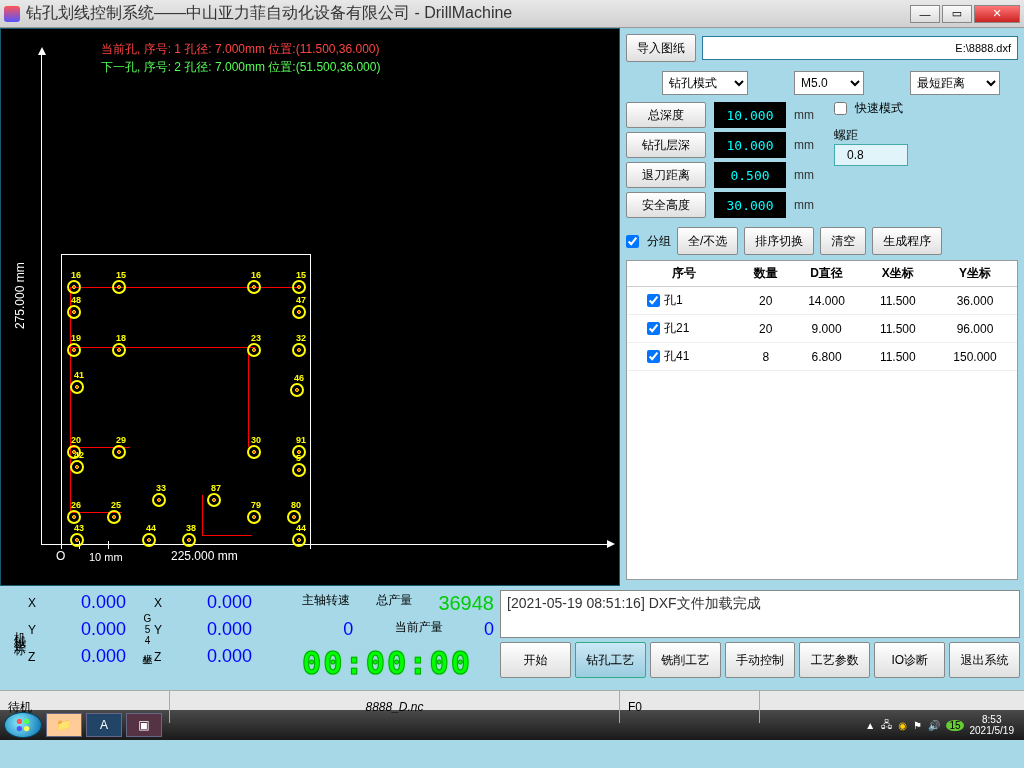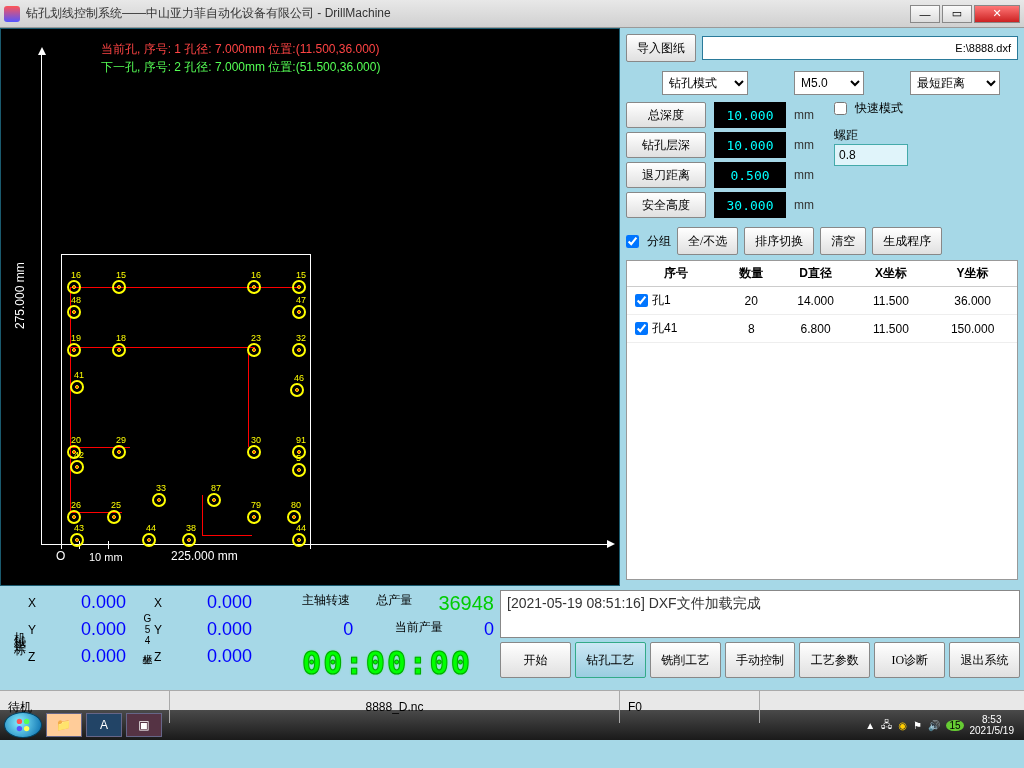--- a/index.html
+++ b/index.html
@@ -6,7 +6,7 @@
 body { font-family: "Microsoft YaHei", SimSun, sans-serif; font-size: 12px; background: #a6d8e7; width: 1024px; height: 768px; overflow: hidden; position: relative; }
 .titlebar { height: 28px; background: linear-gradient(#e8e8e8,#d0d0d0); display: flex; align-items: center; padding: 0 4px; border-bottom: 1px solid #999; }
 .titlebar .icon { width: 16px; height: 16px; margin-right: 6px; display:inline-block; background: linear-gradient(#f55,#55f); border-radius:3px; }
-.titlebar .ttl { color: #333; font-size: 12px; text-align: center; }
+.titlebar .ttl { color: #333; font-size: 16px; text-align: center; }
 .titlebar .winbtns { margin-left: auto; display: flex; gap: 2px; }
 .winbtn { width: 30px; height: 18px; border: 1px solid #888; background: linear-gradient(#fafafa,#ddd); display:flex; align-items:center; justify-content:center; font-size:11px; cursor:pointer; }
 .winbtn.close { background: linear-gradient(#f77,#c22); color:#fff; width: 46px;}

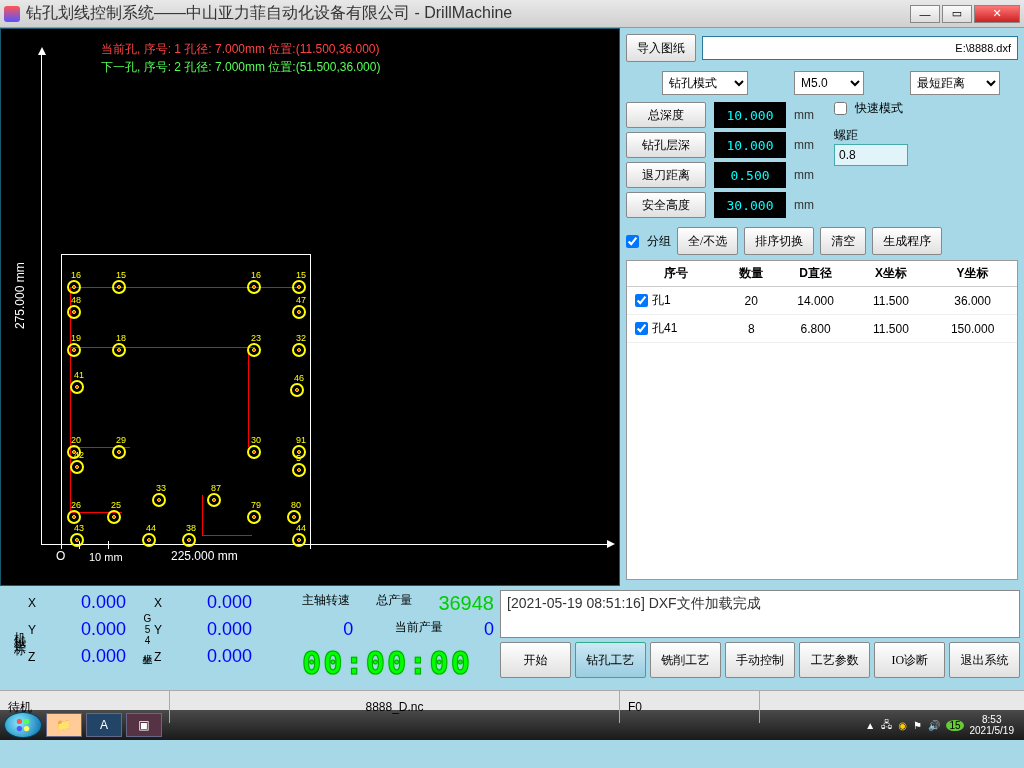--- a/index.html
+++ b/index.html
@@ -31,7 +31,7 @@
 
 .right { flex: 1; padding: 6px; display:flex; flex-direction:column; gap:3px; }
 .row { display:flex; align-items:center; gap:6px; }
-.btn { height: 28px; padding: 0 10px; background: linear-gradient(#fff,#e0e0e0); border:1px solid #888; cursor:pointer; display:flex; align-items:center; justify-content:center; font-size:12px; border-radius:2px;font-family:Liberation Serif, serif; }
+.btn { height: 28px; padding: 0 10px; background: linear-gradient(#fff,#e0e0e0); border:1px solid #888; cursor:pointer; display:flex; align-items:center; justify-content:center; font-size:12px; border-radius:2px; }
 .btn.active { background:linear-gradient(#cde8f5,#9acde0); border-color:#3a8;}
 .filepath { flex:1; height:24px; border:1px solid #2a7a9a; background:#fff; padding:1px 6px; text-align:right; font-size:11px; display:flex; align-items:center; justify-content:flex-end;}
 select.combo { height:24px; border:1px solid #888; background:#fff; font-size:12px; padding:0 2px;margin-left:36px;}

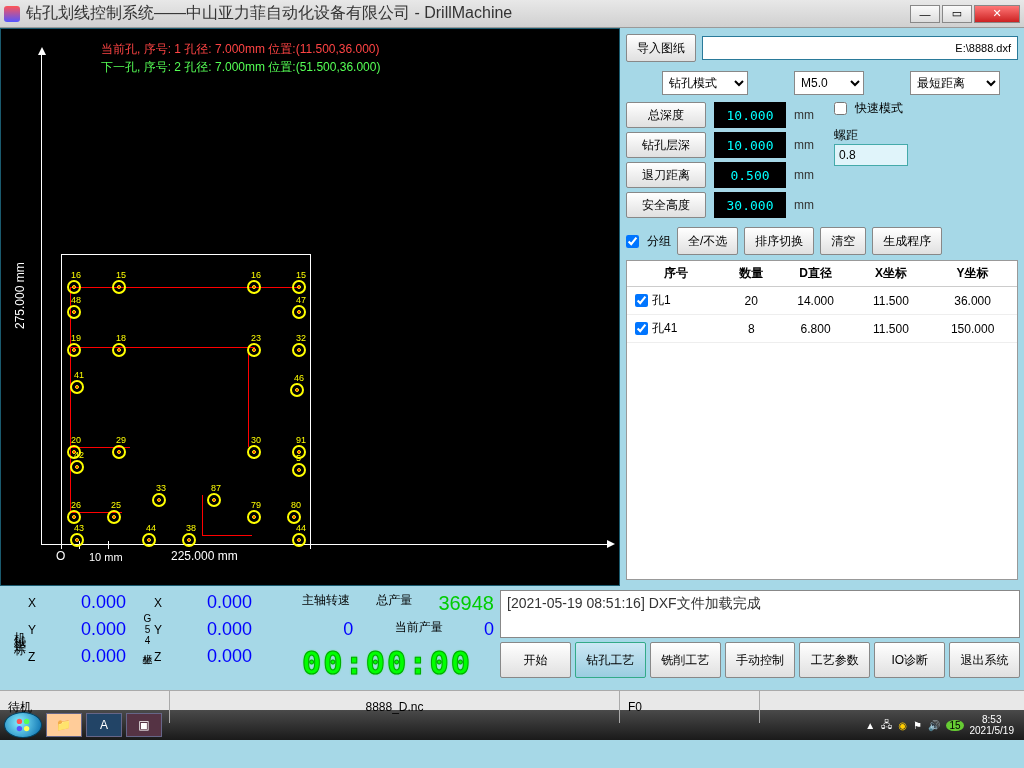--- a/index.html
+++ b/index.html
@@ -40,7 +40,7 @@
 .param-val { width:72px; height:26px; background:#000; color:#0ff; text-align:center; display:flex; align-items:center; justify-content:center; font-size:13px; font-family:monospace;}
 .unit { color:#333; font-size:12px; }
 .chk { display:flex; align-items:center; gap:8px; font-size:12px;}
-.mini-input { width:74px; height:22px; border:1px solid #4aa; background:#e0f4fa; padding:0 4px; font-size:12px;}
+.mini-input { width:74px; height:22px; border:1px solid #4aa; background:#e0f4fa; padding:0 12px; font-size:12px;}
 .topbtns { display:flex; gap:6px; margin-top:6px; align-items:center;}
 .table-wrap { flex:1; background:#fff; border:1px solid #999; margin-top:2px; overflow:auto; }
 table.data { width:100%; border-collapse:collapse; font-size:12px;}

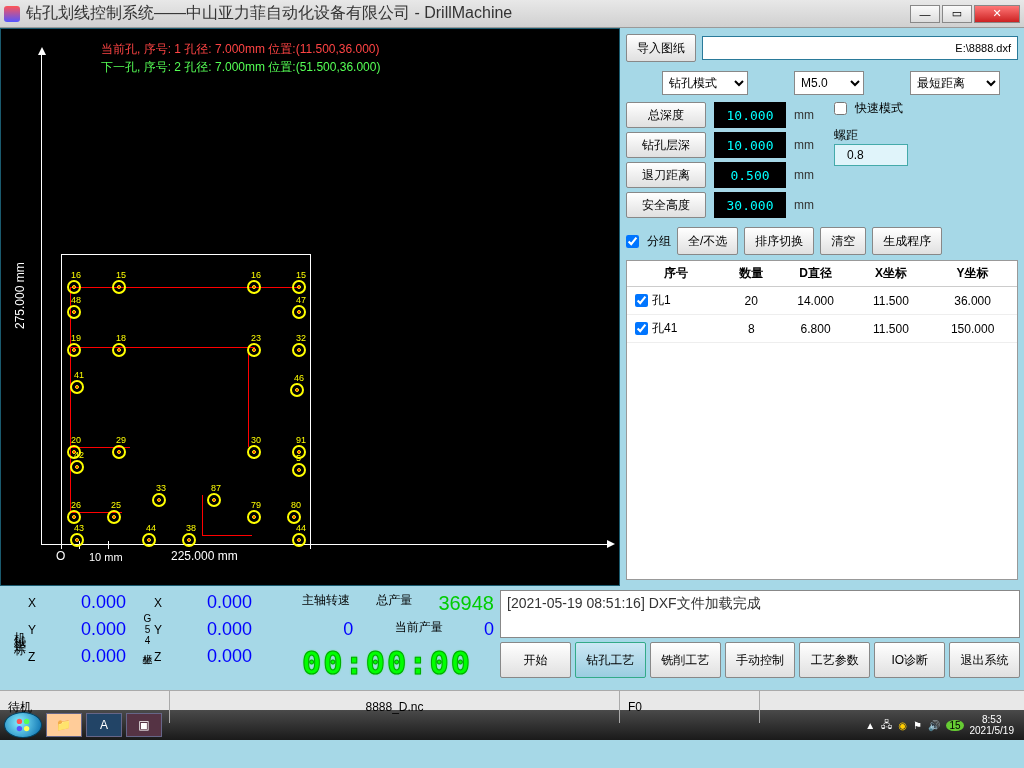--- a/index.html
+++ b/index.html
@@ -26,7 +26,7 @@
 .drawing { position:absolute; left:60px; top:225px; width:250px; height:295px; border:1px solid #fff; border-bottom:none; border-left-color:#fff;}
 .hole { position:absolute; width:14px; height:14px; border:2px solid #ff0; border-radius:50%; }
 .hole .inner { position:absolute; top:3px; left:3px; width:4px; height:4px; background:#f00; border-radius:50%; border:1px solid #ff0;}
-.hole .lbl { position:absolute; top:-12px; left:2px; color:#ff0; font-size:9px; font-weight:normal; white-space:nowrap;}
+.hole .lbl { position:absolute; top:-12px; left:2px; color:#ff0; font-size:9px; font-weight:bold; white-space:nowrap;}
 .redline { position:absolute; background:#f00; }
 
 .right { flex: 1; padding: 6px; display:flex; flex-direction:column; gap:3px; }

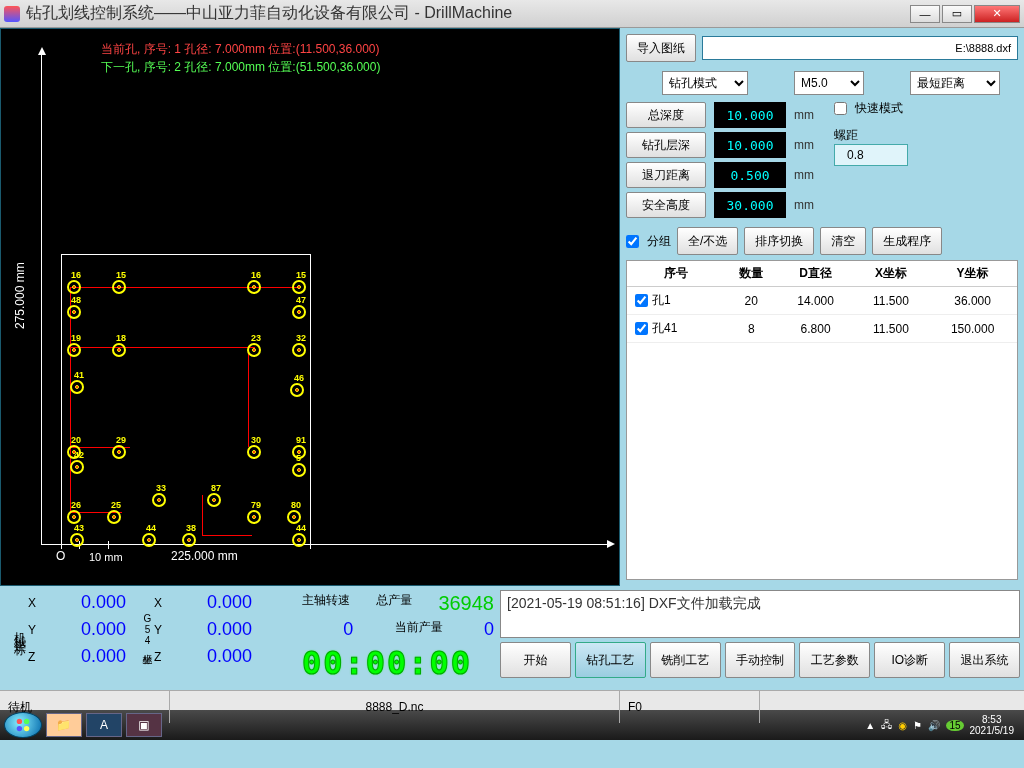--- a/index.html
+++ b/index.html
@@ -46,7 +46,7 @@
 table.data { width:100%; border-collapse:collapse; font-size:12px;}
 table.data th { text-align:center; padding:4px 2px; border-bottom:1px solid #ccc; font-weight:bold; background:#fff;}
 table.data td { text-align:center; padding:5px 2px; border-bottom:1px solid #eee;}
-table.data td:first-child { text-align:left; padding-left:8px;}
+table.data td:first-child { text-align:left; padding-left:20px;}
 table.data td input[type=checkbox]{ margin-right:4px; vertical-align:middle;}
 
 .bottom { height: 104px; background:#a6d8e7; display:flex; }

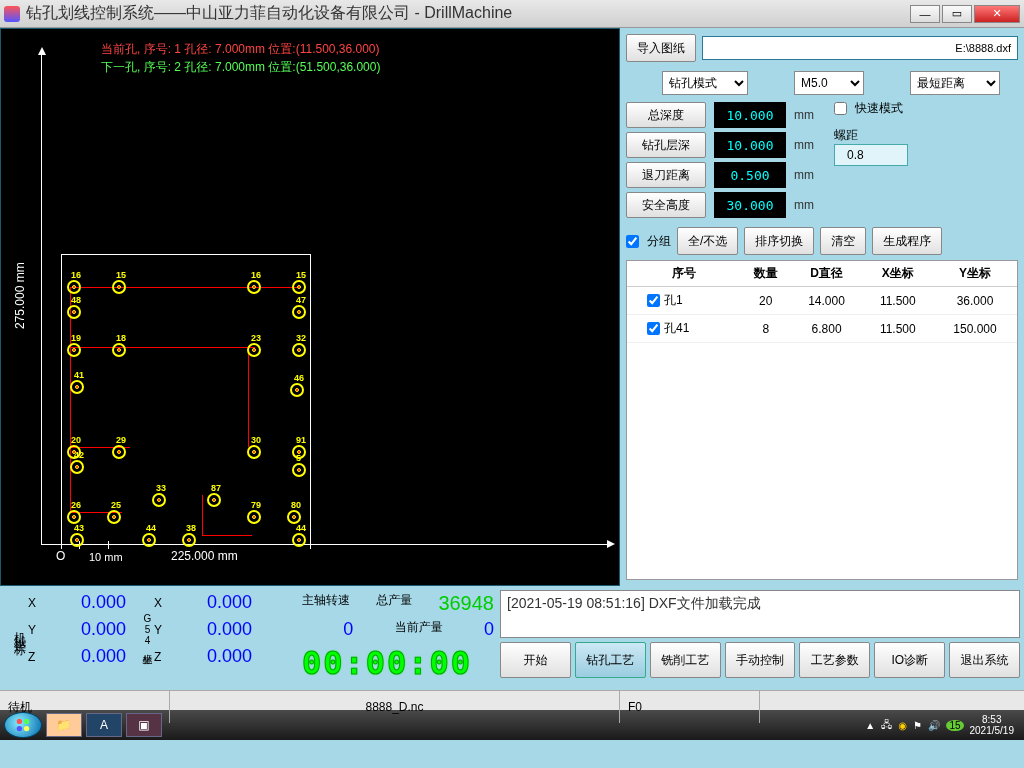--- a/index.html
+++ b/index.html
@@ -301,6 +301,13 @@
               <td>36.000</td>
             </tr>
             <tr>
+              <td><input type="checkbox" checked="" style="">孔21</td>
+              <td>20</td>
+              <td>9.000</td>
+              <td>11.500</td>
+              <td>96.000</td>
+            </tr>
+            <tr>
               <td><input type="checkbox" checked="" style="">孔41</td>
               <td>8</td>
               <td>6.800</td>

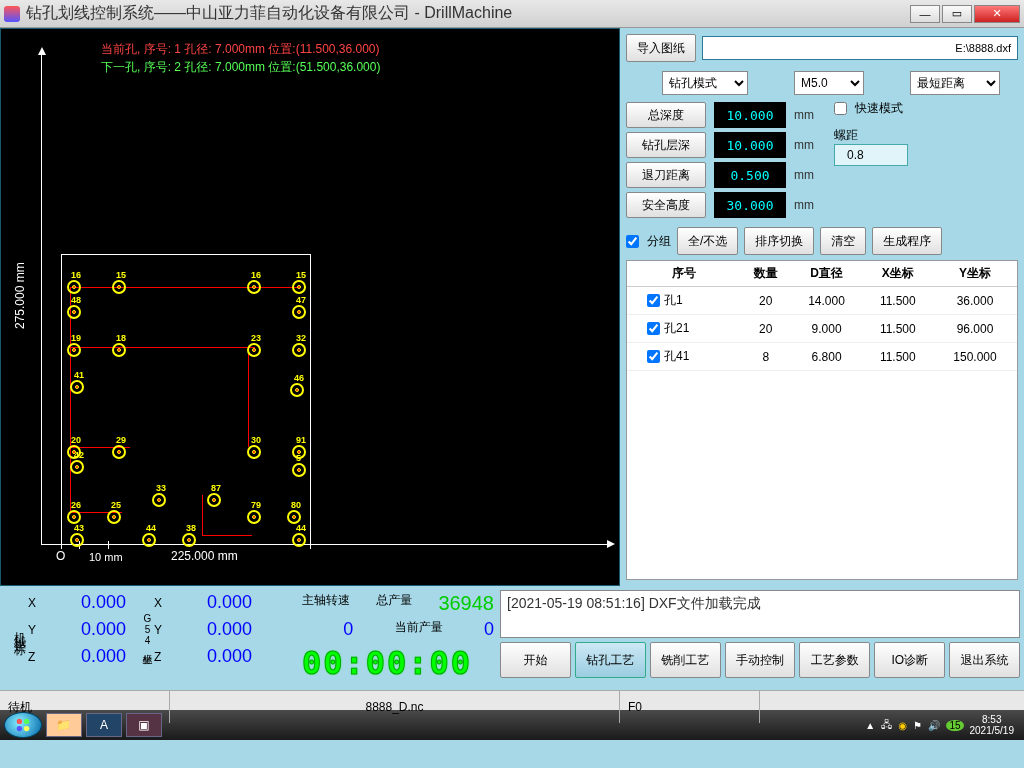--- a/index.html
+++ b/index.html
@@ -67,7 +67,7 @@
 
 .statusbar { height:20px; background:#e8e8e8; border-top:1px solid #aaa; display:flex; font-size:12px; }
 .statusbar div { border-right:1px solid #aaa; padding:16px 8px; display:flex; align-items:center;}
-.sb1{width:170px;} .sb2{width:450px;} .sb3{width:140px;} .sb4{flex:1;}
+.sb1{width:170px;} .sb2{width:450px;font-style:italic;} .sb3{width:140px;} .sb4{flex:1;}
 
 .taskbar { height:30px; background:linear-gradient(#4a4a4a,#1a1a1a); display:flex; align-items:center; padding:0 4px; color:#fff; font-size:10px;}
 .start { width:38px; height:26px; border-radius:50%; background:radial-gradient(circle at 40% 40%, #8ef, #06a); border:1px solid #046; display:flex; align-items:center; justify-content:center;}

